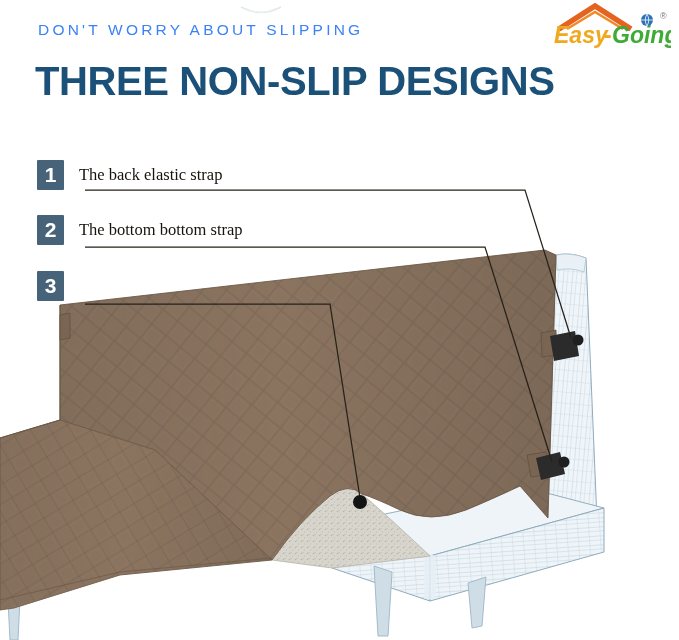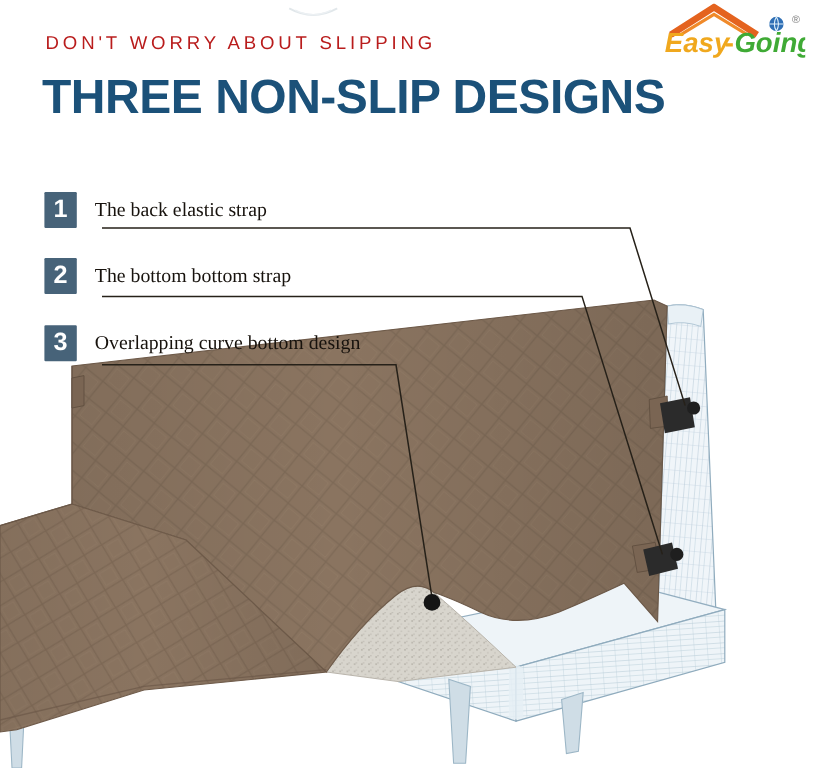--- a/index.html
+++ b/index.html
@@ -22,11 +22,11 @@
   #eyebrow {
     position: absolute;
     left: 38px;
-    top: 28px;
+    top: 21px;
     font-family: "Liberation Sans", sans-serif;
     font-size: 15.5px;
     letter-spacing: 3.2px;
-    color: #b91c1c;
+    color: #3b82f6;
     font-weight: 400;
     white-space: nowrap;
   }

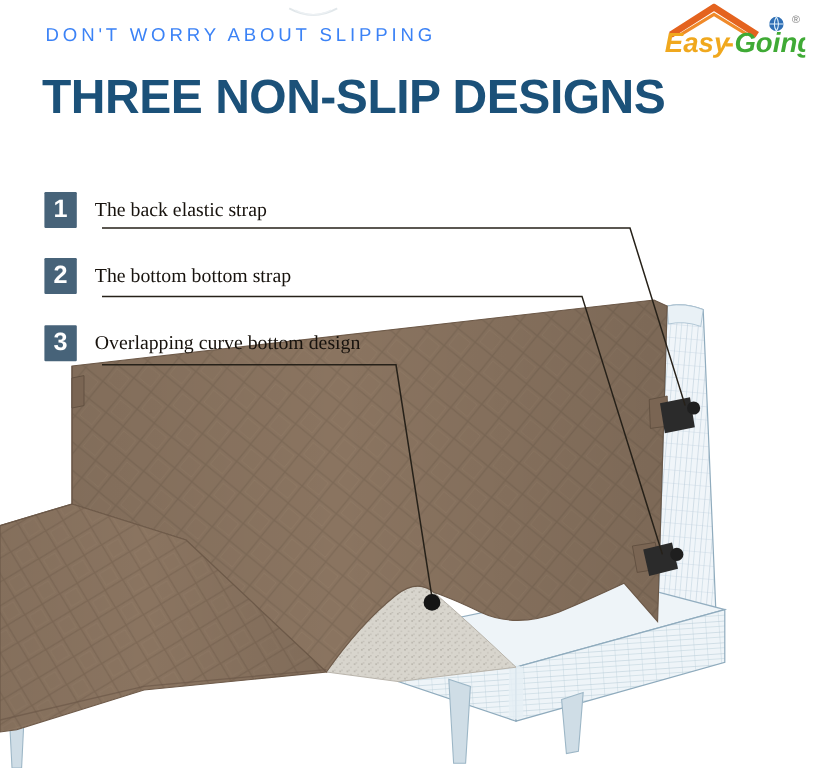--- a/index.html
+++ b/index.html
@@ -263,7 +263,6 @@
 
   <div class="callout" id="c3">
     <div class="badge">3</div>
-    <div class="callout-label">Overlapping curve bottom design</div>
   </div>
 
 </div>

